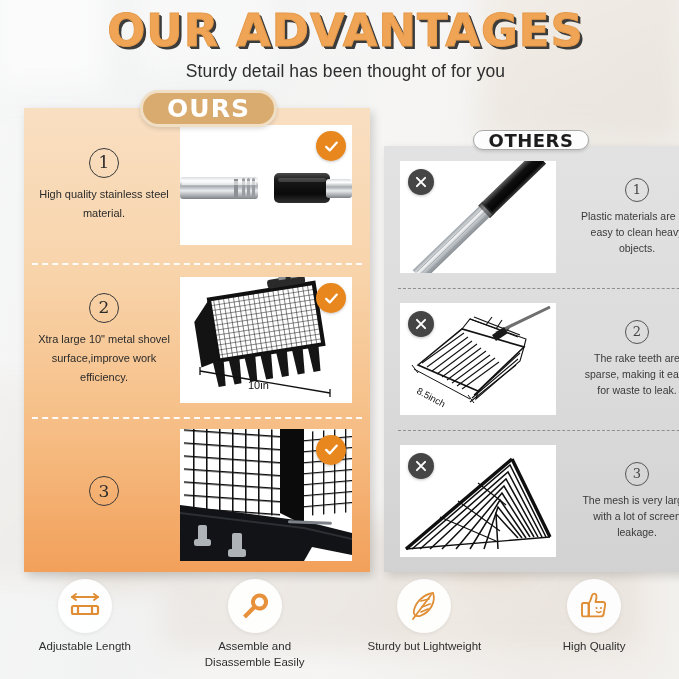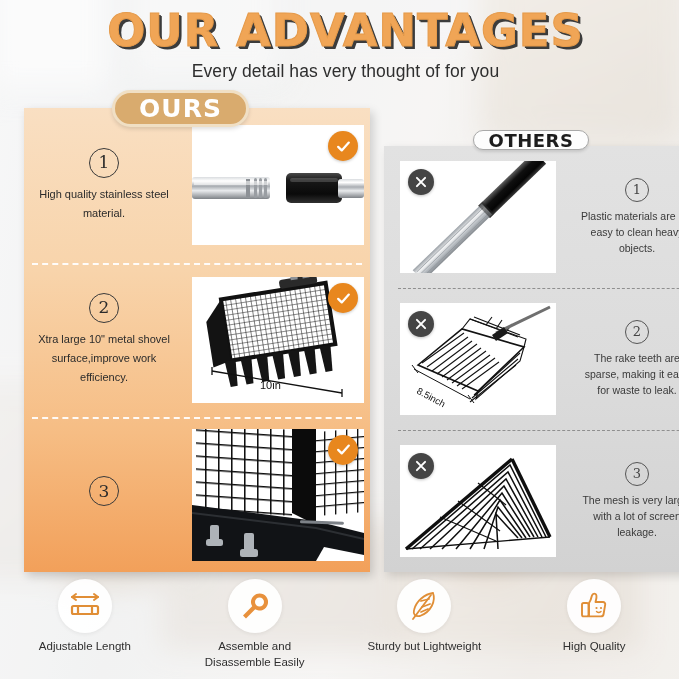--- a/index.html
+++ b/index.html
@@ -193,7 +193,7 @@
 
 <div class="header">
   <h1 class="title">OUR ADVANTAGES</h1>
-  <div class="subtitle">Every detail has very thought of for you</div>
+  <div class="subtitle">Sturdy detail has been thought of for you</div>
 </div>
 
 <div class="badge-ours">OURS</div>

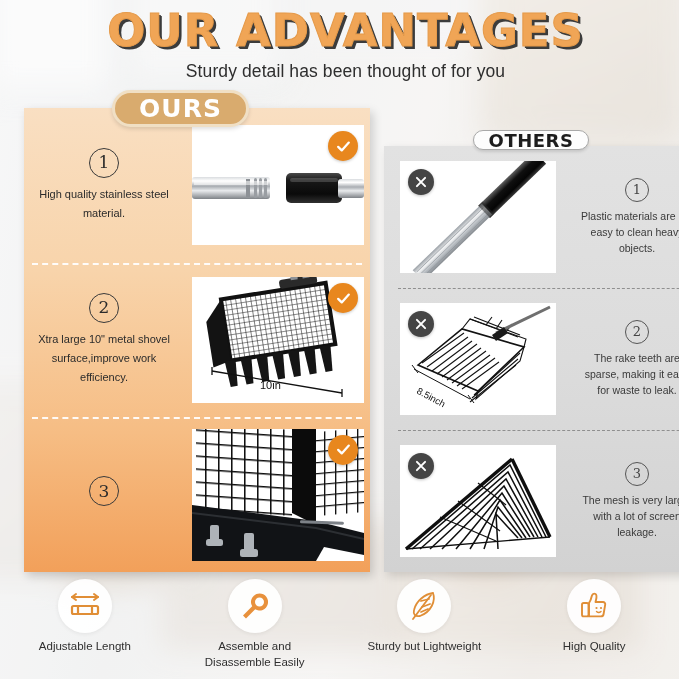--- a/index.html
+++ b/index.html
@@ -60,7 +60,7 @@
 
   
   .badge-ours{
-    position:absolute;left:112px;top:90px;width:137px;height:37px;
+    position:absolute;left:140px;top:90px;width:137px;height:37px;
     background:#d9ab6e;border:3px solid #f0dfc4;border-radius:20px;
     box-sizing:border-box;
     display:flex;align-items:center;justify-content:center;

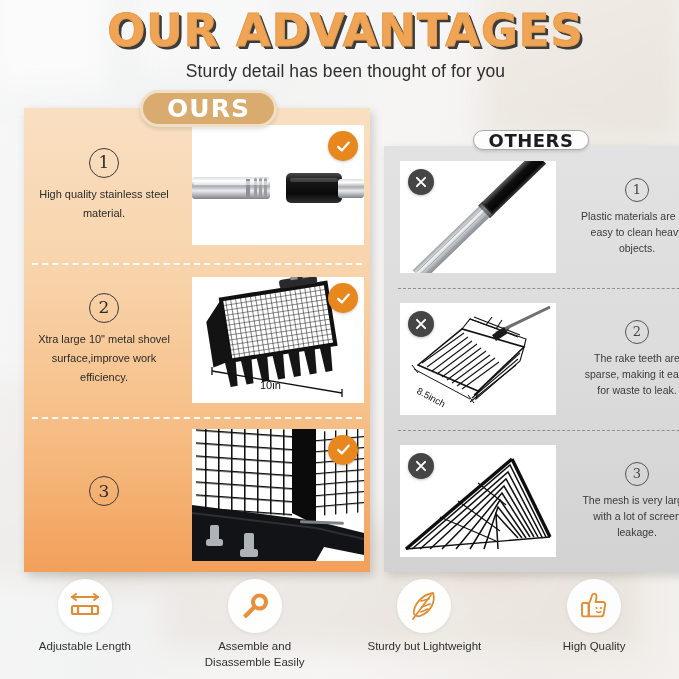--- a/index.html
+++ b/index.html
@@ -119,7 +119,7 @@
   .ours-desc{font-size:11px;line-height:1.75;}
   .ours-img{
     width:172px;height:118px;background:#ffffff;position:relative;
-    margin-left:18px;overflow:hidden;
+    margin-left:6px;overflow:hidden;
   }
   .r1 .ours-img{height:120px;}
   .r2 .ours-img{height:126px;}

